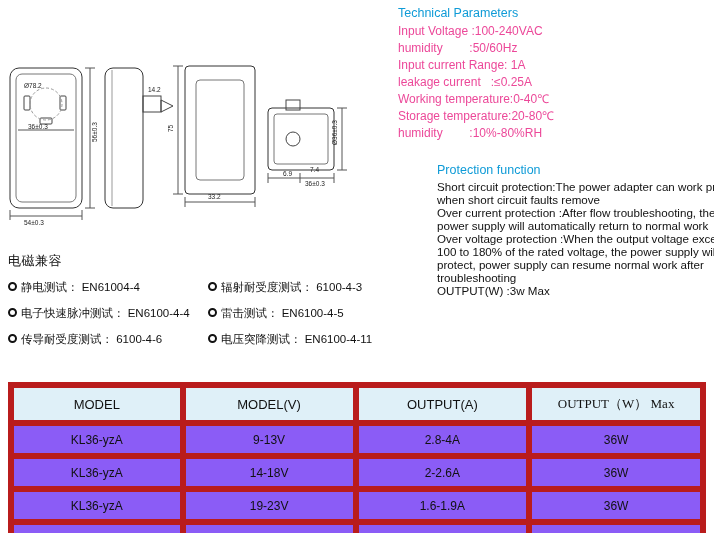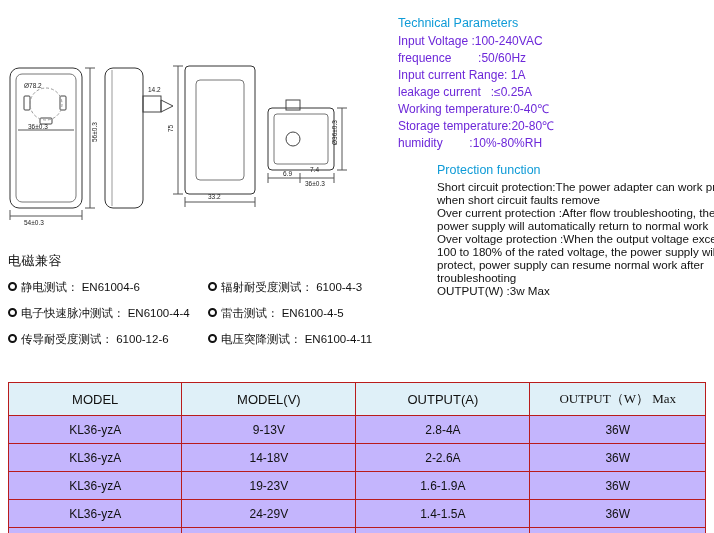--- a/index.html
+++ b/index.html
@@ -72,7 +72,7 @@
   .tech {
     position: absolute;
     left: 398px;
-    top: 16px;
+    top: 6px;
     width: 310px;
   }
   .sec-title {

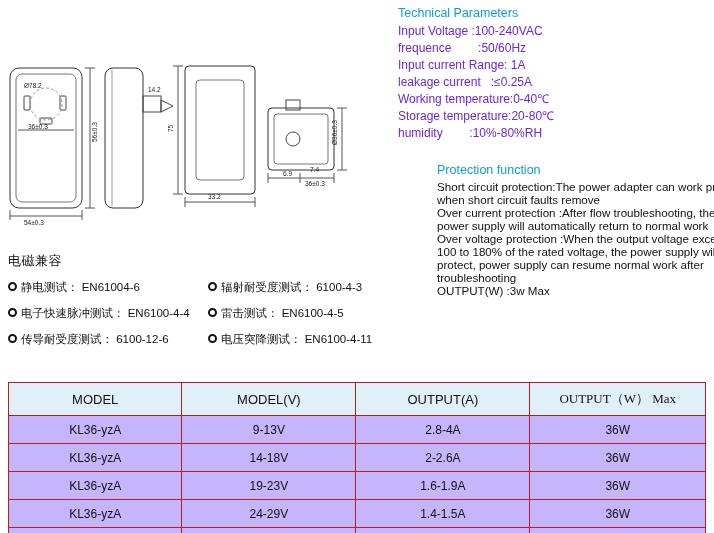--- a/index.html
+++ b/index.html
@@ -83,7 +83,7 @@
   .tech-line {
     font-size: 12px;
     line-height: 17px;
-    color: #6d28d9;
+    color: #ec4899;
     white-space: pre;
   }
   .prot {

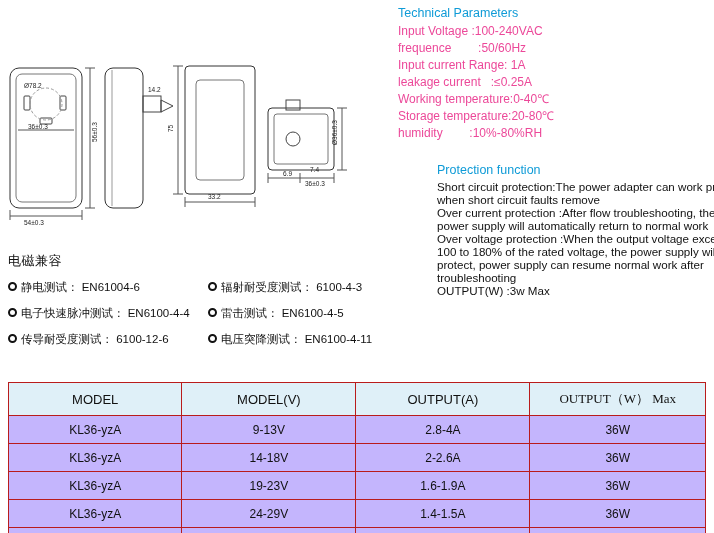--- a/index.html
+++ b/index.html
@@ -232,7 +232,7 @@
   <div class="tech">
     <div class="sec-title">Technical Parameters</div>
     <div class="tech-line">Input Voltage :100-240VAC</div>
-    <div class="tech-line">frequence        :50/60Hz</div>
+    <div class="tech-line">humidity        :50/60Hz</div>
     <div class="tech-line">Input current Range: 1A</div>
     <div class="tech-line">leakage current   :≤0.25A</div>
     <div class="tech-line">Working temperature:0-40℃</div>

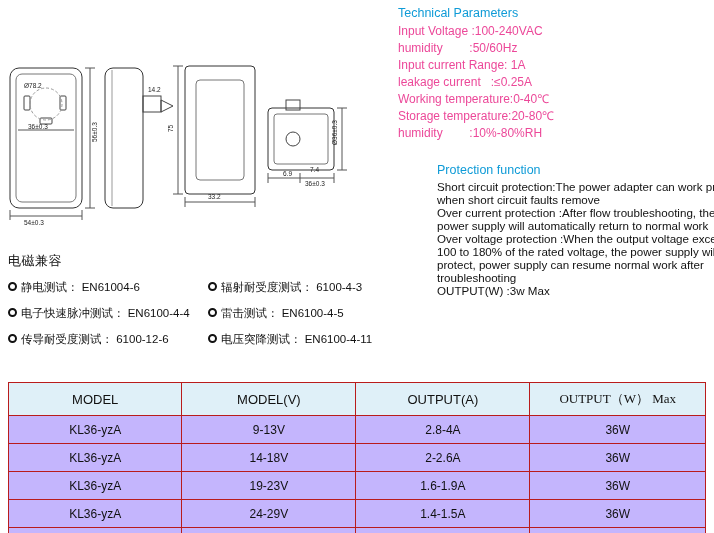--- a/index.html
+++ b/index.html
@@ -204,7 +204,7 @@
     <div class="emc-grid">
       <div class="emc-item">
         <span class="bullet"></span>
-        <span>静电测试： EN61004-6</span>
+        <span>静电测试： EN61004-4</span>
       </div>
       <div class="emc-item">
         <span class="bullet"></span>

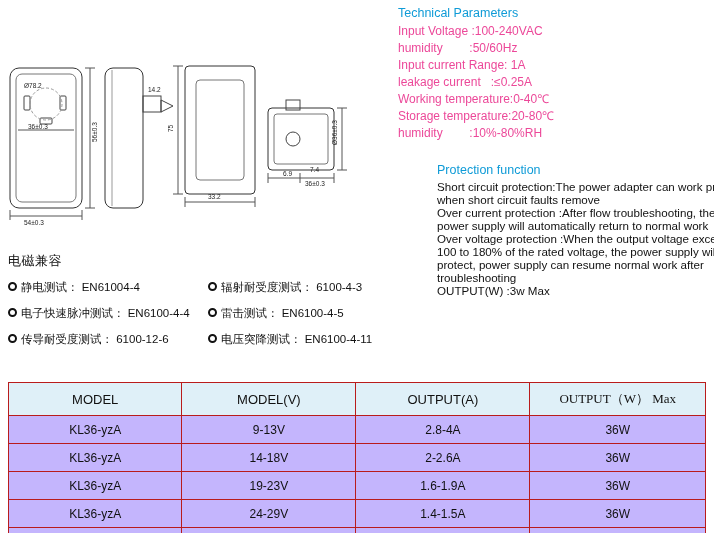--- a/index.html
+++ b/index.html
@@ -220,7 +220,7 @@
       </div>
       <div class="emc-item">
         <span class="bullet"></span>
-        <span>传导耐受度测试：  6100-12-6</span>
+        <span>传导耐受度测试：  6100-4-6</span>
       </div>
       <div class="emc-item">
         <span class="bullet"></span>

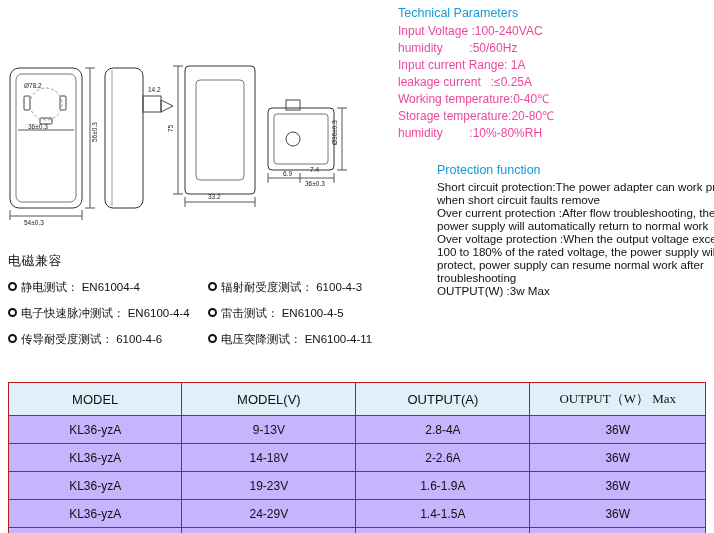--- a/index.html
+++ b/index.html
@@ -111,7 +111,7 @@
     font-size: 12px;
   }
   .tbl th, .tbl td {
-    border: 1px solid #b91c1c;
+    border: 6px solid #b91c1c;
     text-align: center;
     color: #111;
     font-weight: normal;

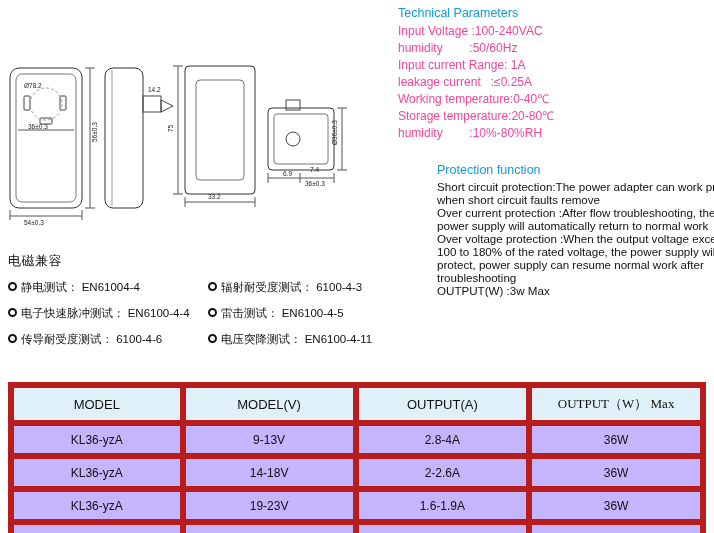--- a/index.html
+++ b/index.html
@@ -123,7 +123,7 @@
   }
   .tbl tbody td {
     height: 25px;
-    background: #c4b5fd;
+    background: #8b5cf6;
     font-size: 12px;
   }
   .col1 { width: 174px; }

